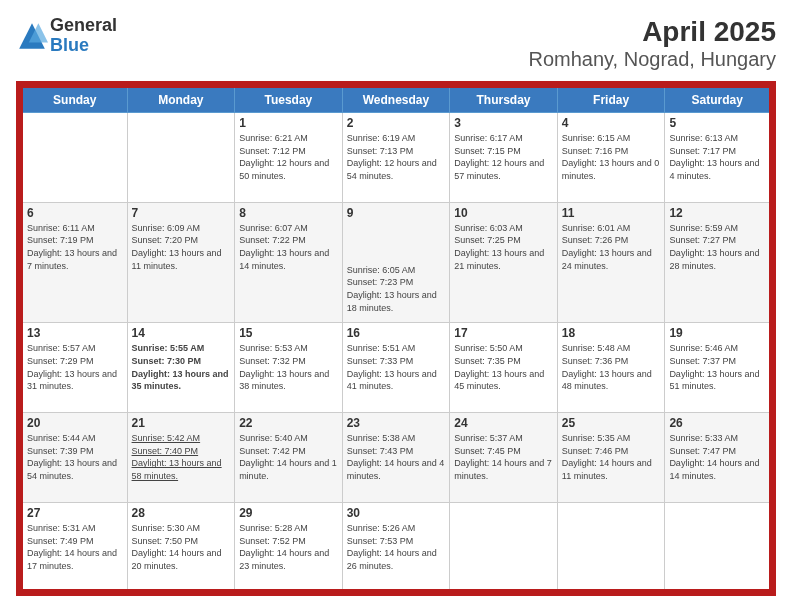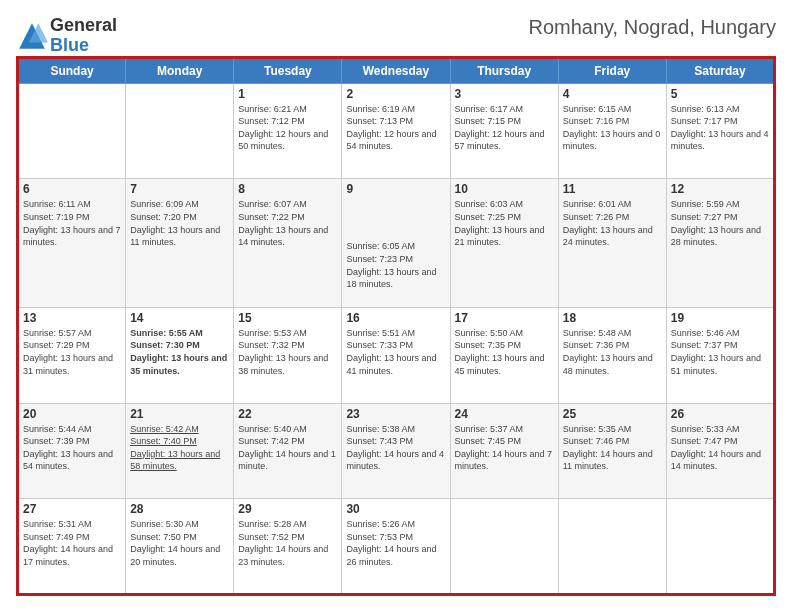--- a/index.html
+++ b/index.html
@@ -21,6 +21,7 @@
       display: flex;
       justify-content: space-between;
       align-items: flex-start;
+      margin-bottom: 10px;
     }
     .logo {
       display: flex;

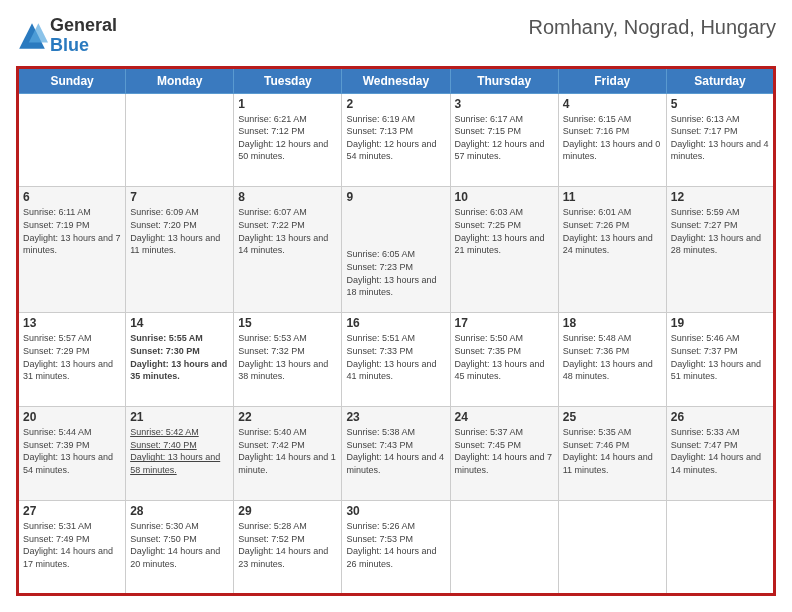--- a/index.html
+++ b/index.html
@@ -119,6 +119,7 @@
       </div>
     </div>
     <div class="title-area">
+      <div class="month-title">April 2025</div>
       <div class="location">Romhany, Nograd, Hungary</div>
     </div>
   </div>

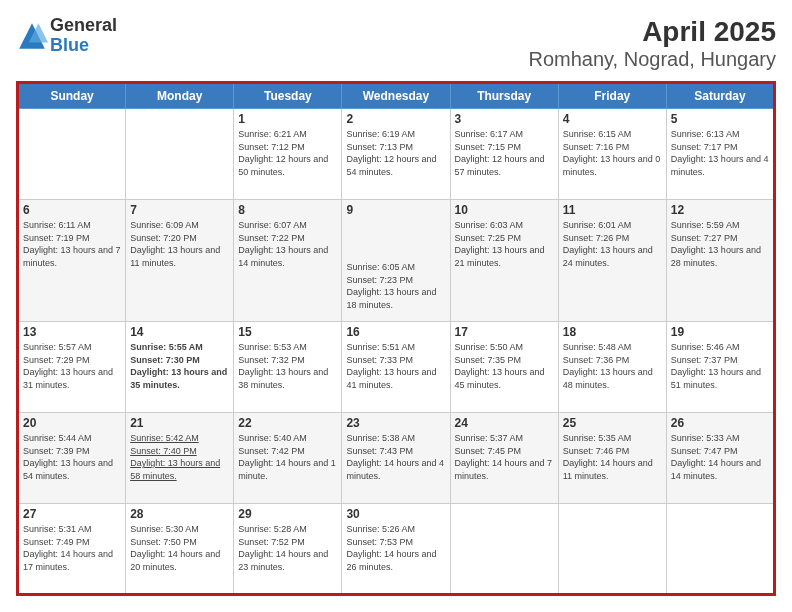--- a/index.html
+++ b/index.html
@@ -61,7 +61,7 @@
     }
     .calendar {
       flex: 1;
-      border: 3px solid #b91c1c;
+      border: 7px solid #b91c1c;
       border-collapse: collapse;
       width: 100%;
       table-layout: fixed;

